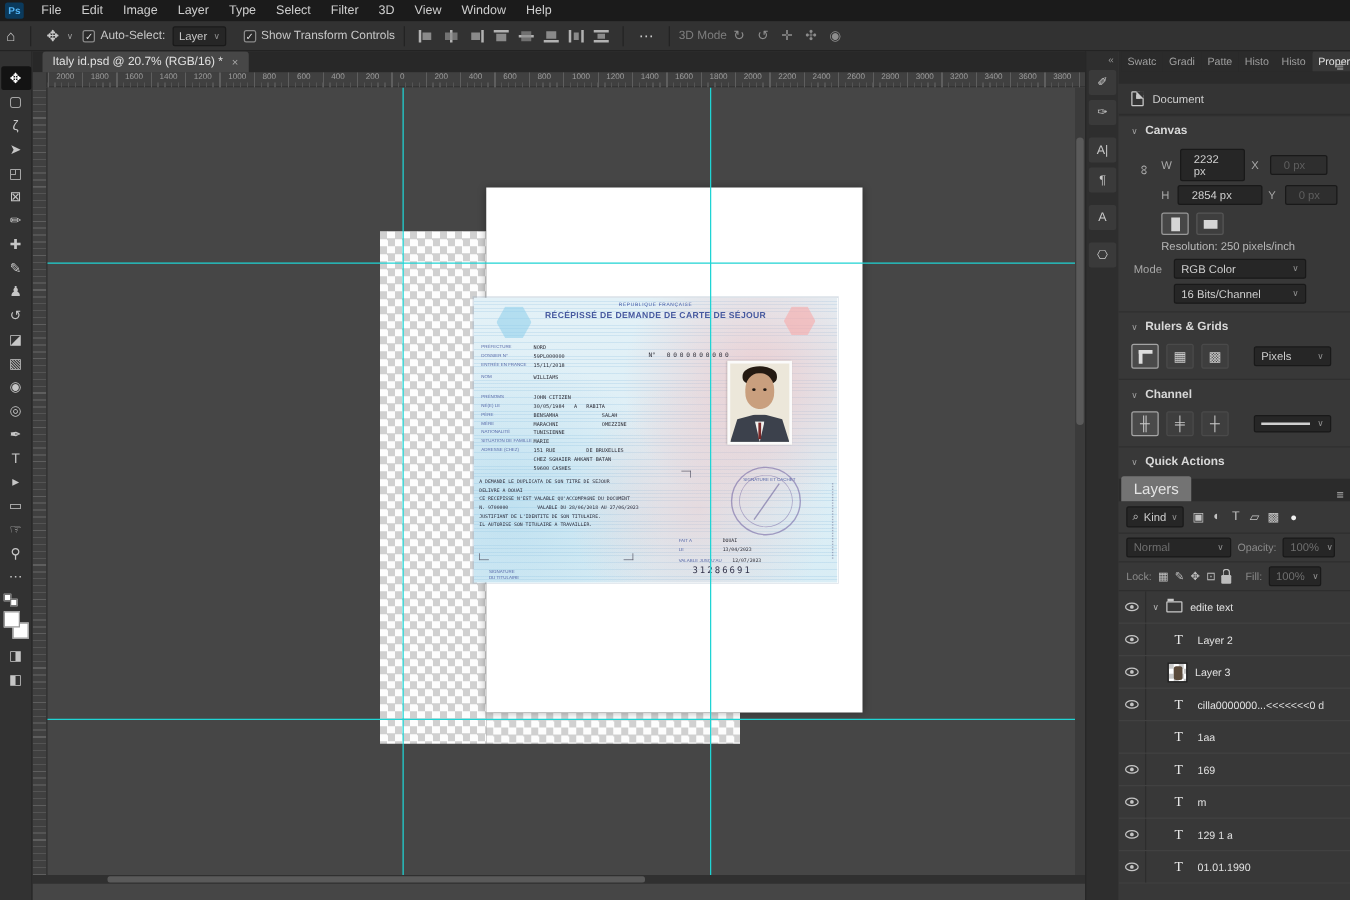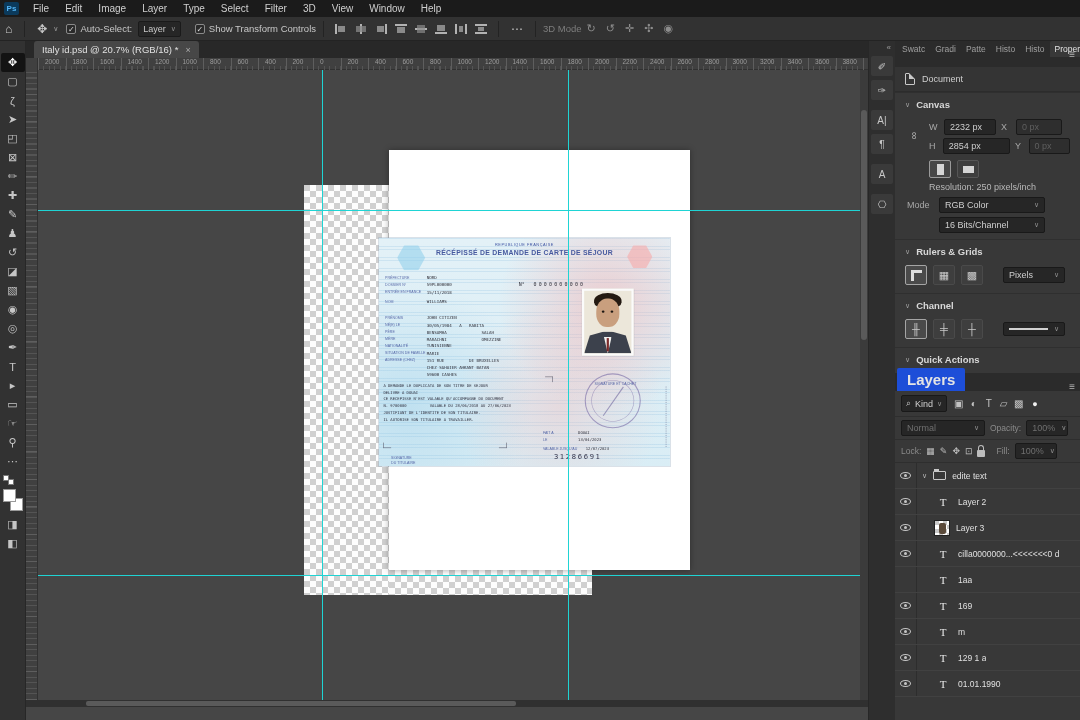--- a/index.html
+++ b/index.html
@@ -168,7 +168,7 @@
   .mi-chain{position:absolute;left:16px;top:16px;color:#b5b5b5;font-size:11px;transform:rotate(90deg);}
   .cvrow{display:flex;align-items:center;gap:5px;margin:3px 0;}
   .cvl{width:10px;color:#a8a8a8;}
-  .pin{background:#262626;border:1px solid #191919;border-radius:2px;color:#cfcfcf;padding:2px 5px;font-size:9px;}
+  .pin{background:#262626;border:1px solid #191919;border-radius:2px;color:#cfcfcf;padding:2px 10px;font-size:9px;}
   .pin.dimmed{color:#5f5f5f;background:#2e2e2e;}
   .orient{display:flex;gap:6px;margin:6px 0 4px 0;}
   .obtn{width:22px;height:18px;border:1px solid #565656;border-radius:2px;display:flex;align-items:center;

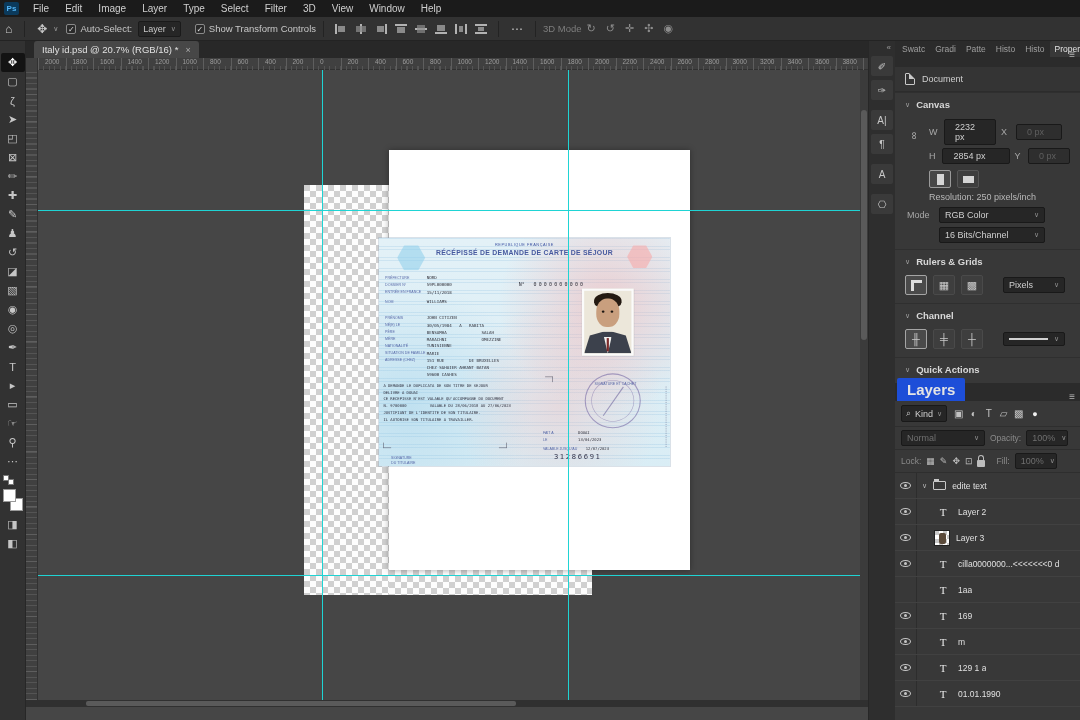--- a/index.html
+++ b/index.html
@@ -193,7 +193,7 @@
 
   
   .ltabs{height:18px;background:#2b2b2b;display:flex;align-items:flex-end;position:relative;margin-top:4px;}
-  .ltab{background:#1d4ed8;color:#e4e4e4;font-size:15px;font-weight:bold;padding:3px 10px;border-radius:2px 2px 0 0;margin-left:2px;}
+  .ltab{background:#737373;color:#e4e4e4;font-size:12px;font-weight:normal;padding:3px 10px;border-radius:2px 2px 0 0;margin-left:2px;}
   .filterrow{display:flex;align-items:center;gap:4px;padding:4px 6px;border-bottom:1px solid #2e2e2e;}
   .kinddd{display:flex;align-items:center;background:#262626;border:1px solid #191919;border-radius:2px;
           padding:2px 4px;font-size:9px;color:#cfcfcf;gap:4px;}

